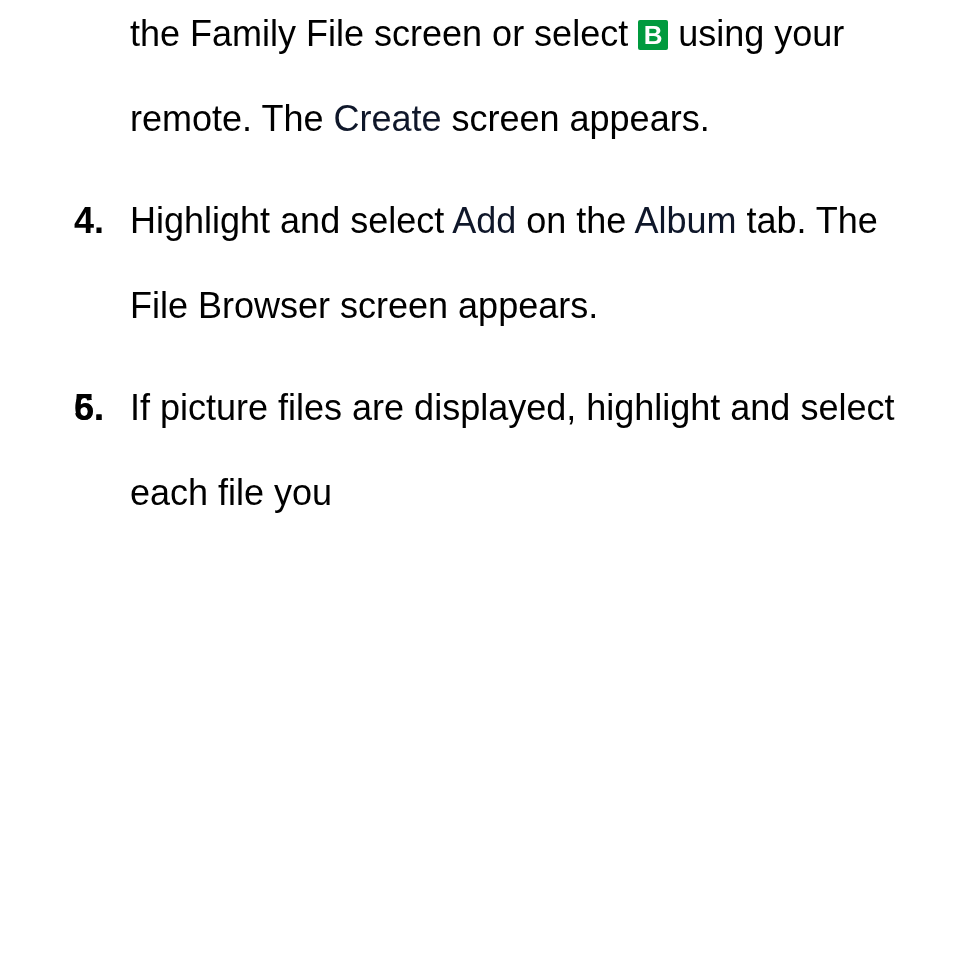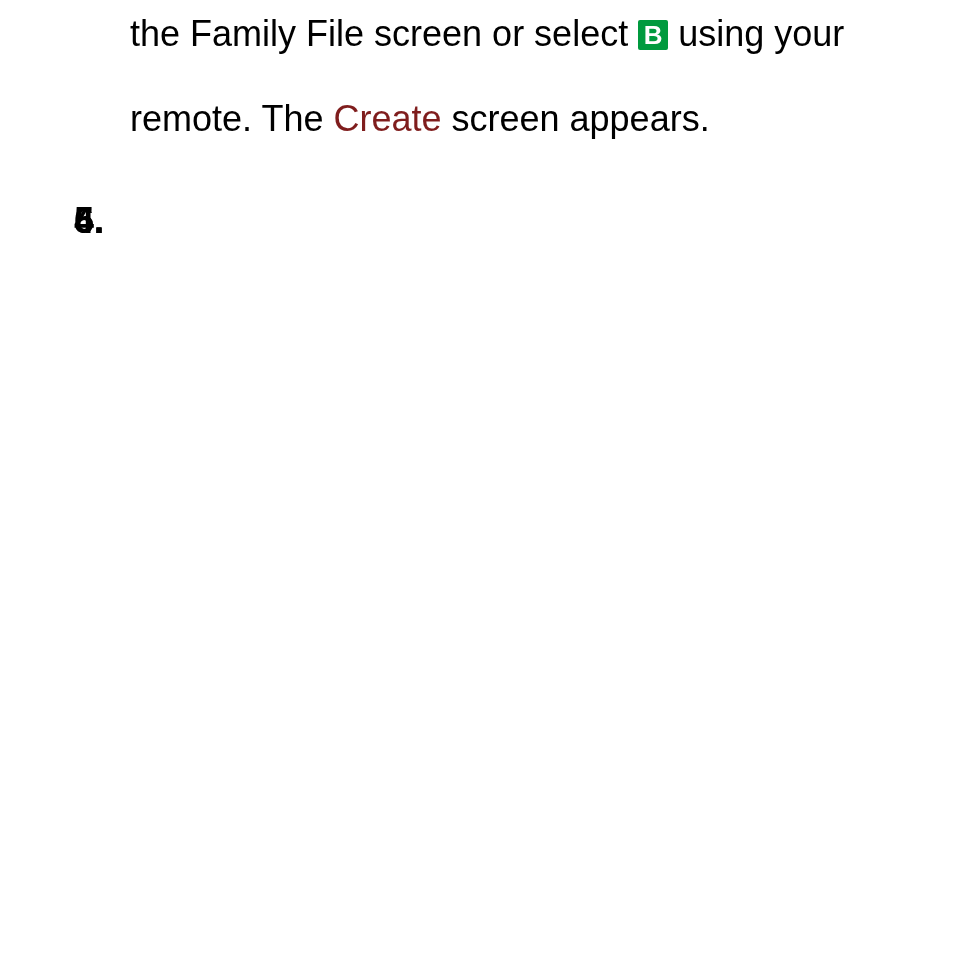--- a/index.html
+++ b/index.html
@@ -35,7 +35,7 @@
     font-weight: 400;
   }
   .hl {
-    color: #7f1d1d;
+    color: #0f172a;
   }
   .b-button {
     display: inline-block;

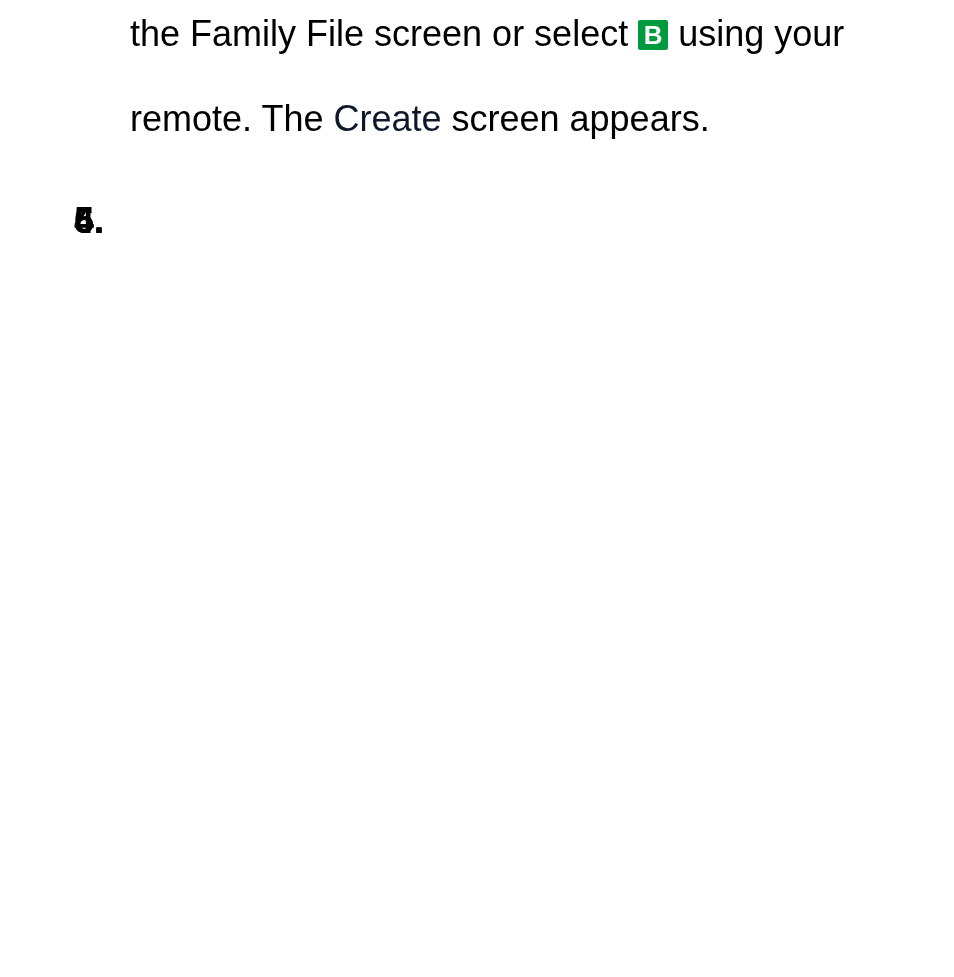--- a/index.html
+++ b/index.html
@@ -64,6 +64,7 @@
 
   <div class="item">
     <span class="num">4.</span>
+    <div class="body"><span>Highlight and select </span><span class="hl">Add</span><span> on the </span><span class="hl">Album</span><span> tab. The File Browser screen appears.</span></div>
   </div>
 
   <div class="item">

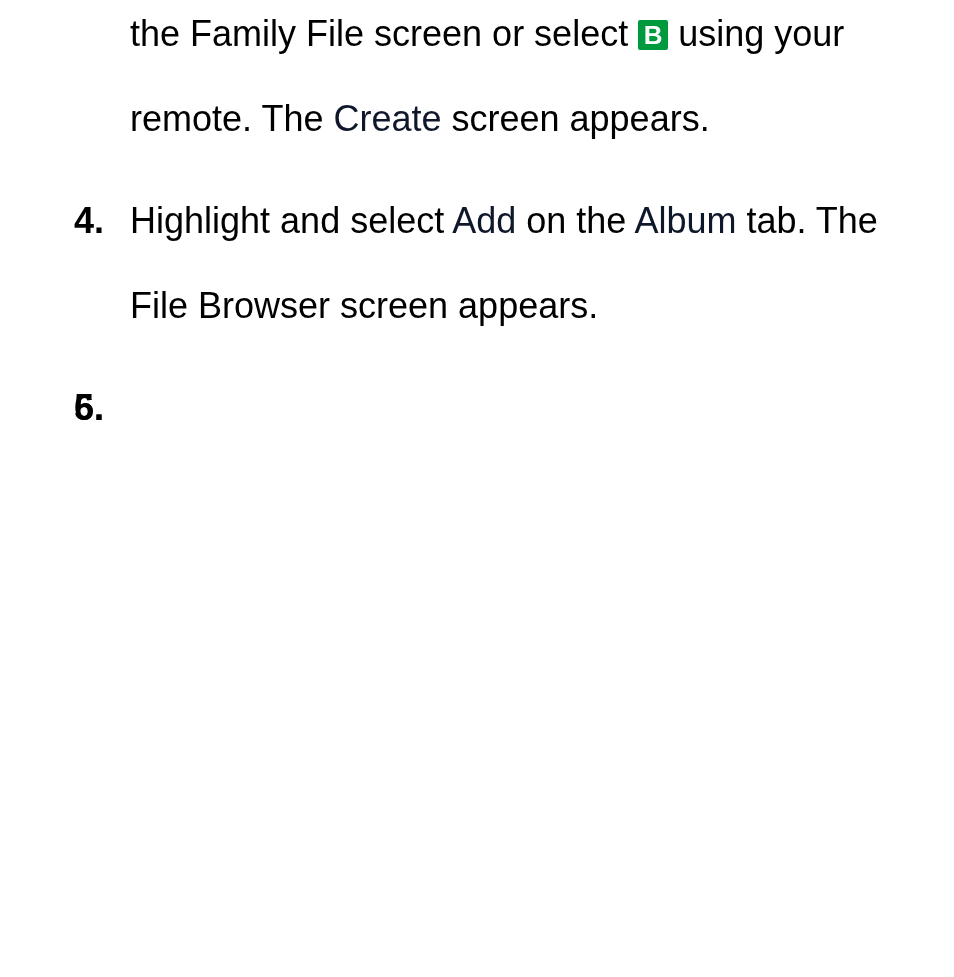--- a/index.html
+++ b/index.html
@@ -73,6 +73,7 @@
 
   <div class="item">
     <span class="num">6.</span>
+    <div class="body"><span>If picture files are displayed, highlight and select each file you</span></div>
   </div>
 
 </div>

